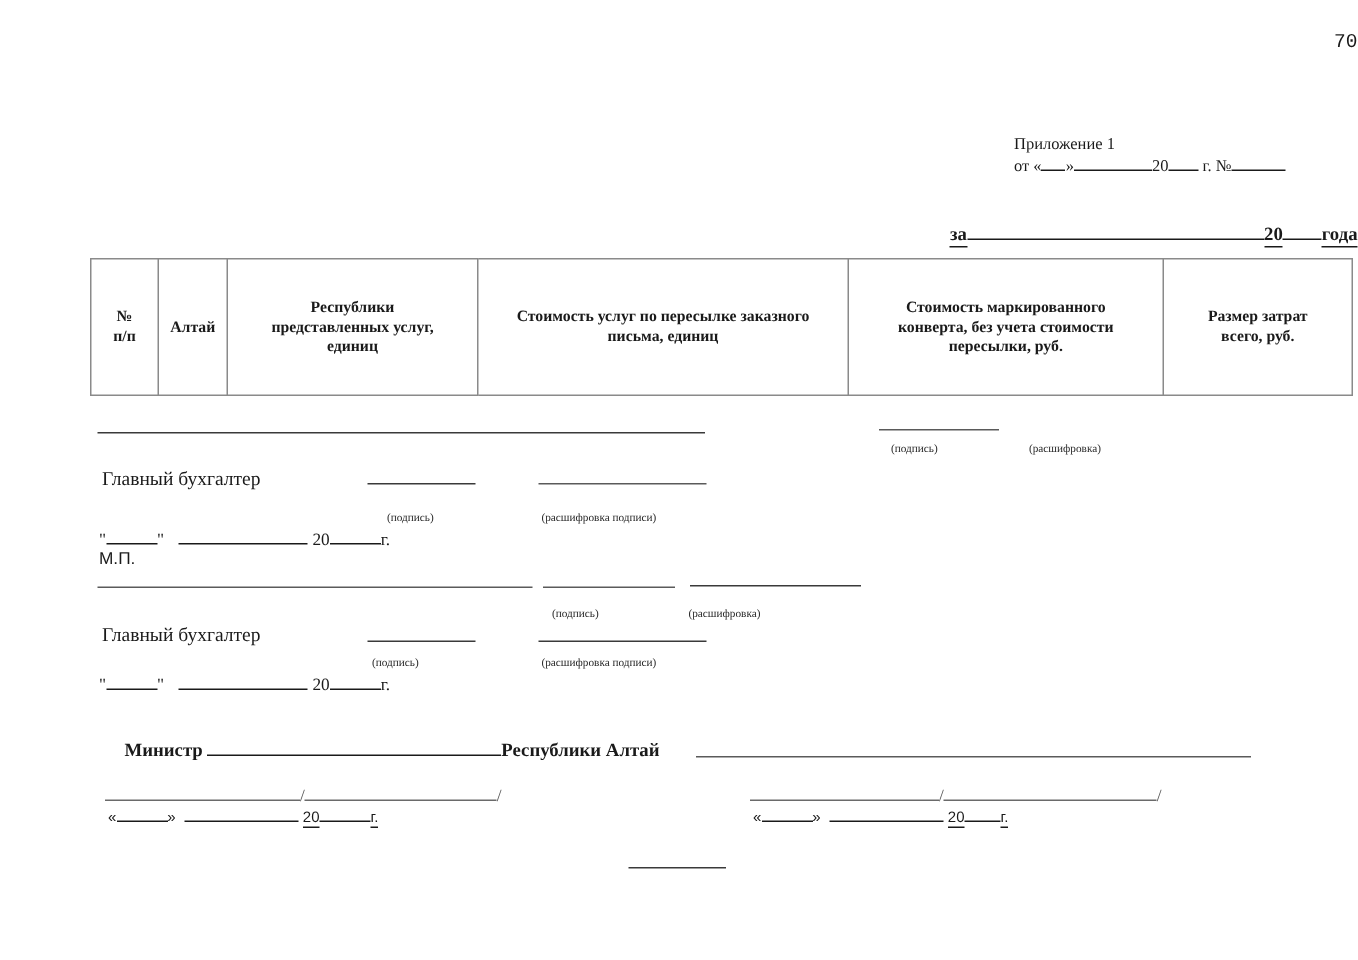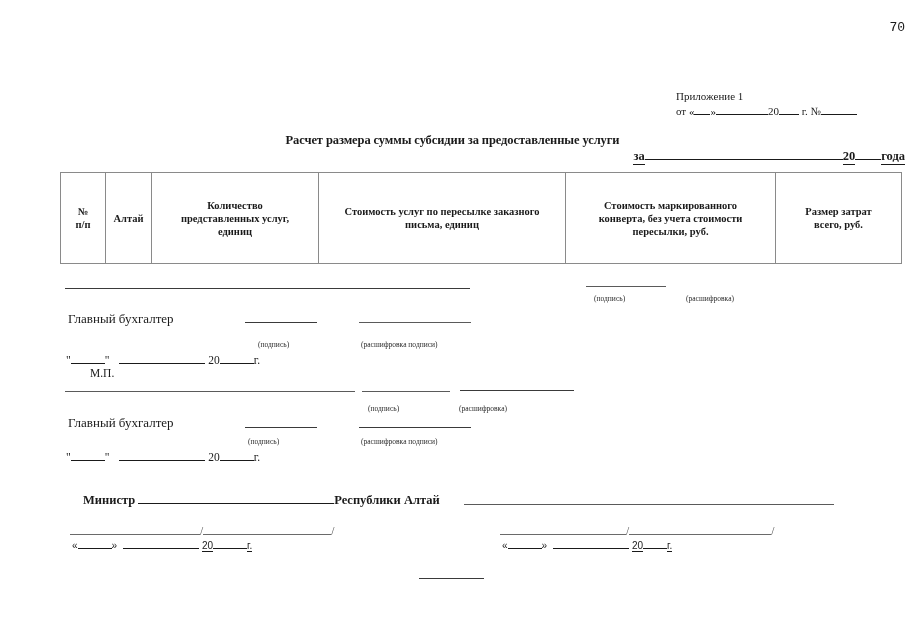--- a/index.html
+++ b/index.html
@@ -182,7 +182,6 @@
     </span>
   </div>
 
-  <div class="doc-title">Расчет размера суммы субсидии за предоставленные услуги</div>
   <div class="doc-title-2">
     <span class="seg">за</span><span class="seg" style="width:198px"></span><span class="seg">20</span><span class="seg" style="width:26px"></span><span class="seg">года</span>
   </div>

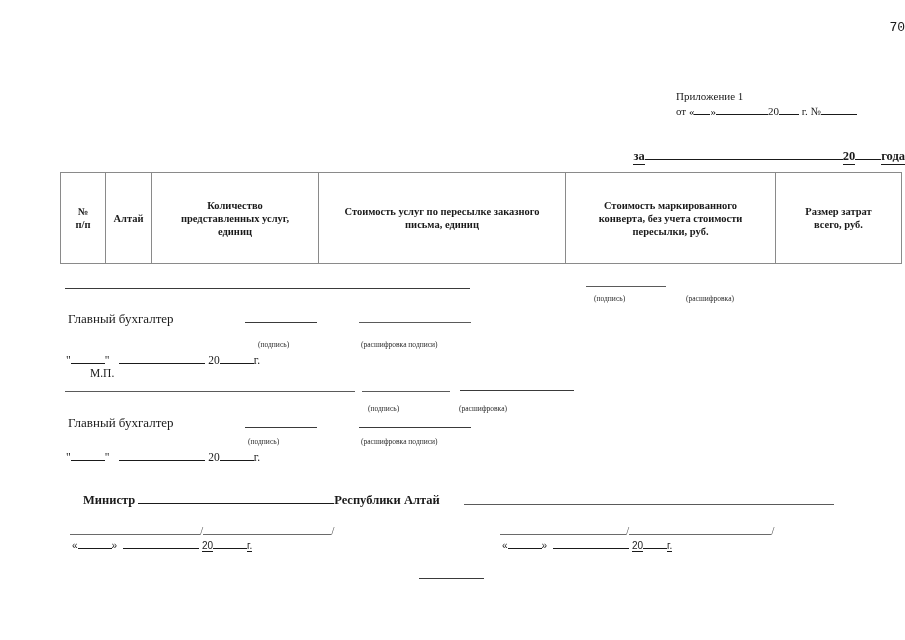--- a/index.html
+++ b/index.html
@@ -195,7 +195,7 @@
       </td>
       <td class="c2">Алтай</td>
       <td class="c3">
-        <span>Количество</span><br>
+        <span>Республики</span><br>
         <span>представленных услуг,</span><br>
         <span>единиц</span>
       </td>

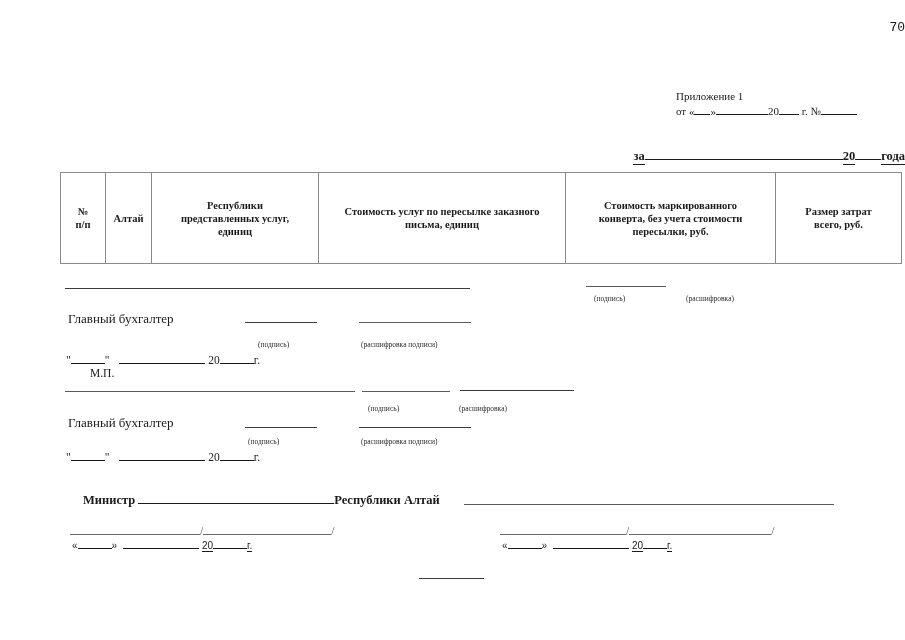--- a/index.html
+++ b/index.html
@@ -130,8 +130,7 @@
   .mp {
     position: absolute;
     font-size: 11.5px;
-    font-family: Liberation Serif, serif;
-    margin-left: 24px;
+    font-family: Liberation Sans, sans-serif;
   }
 
   

